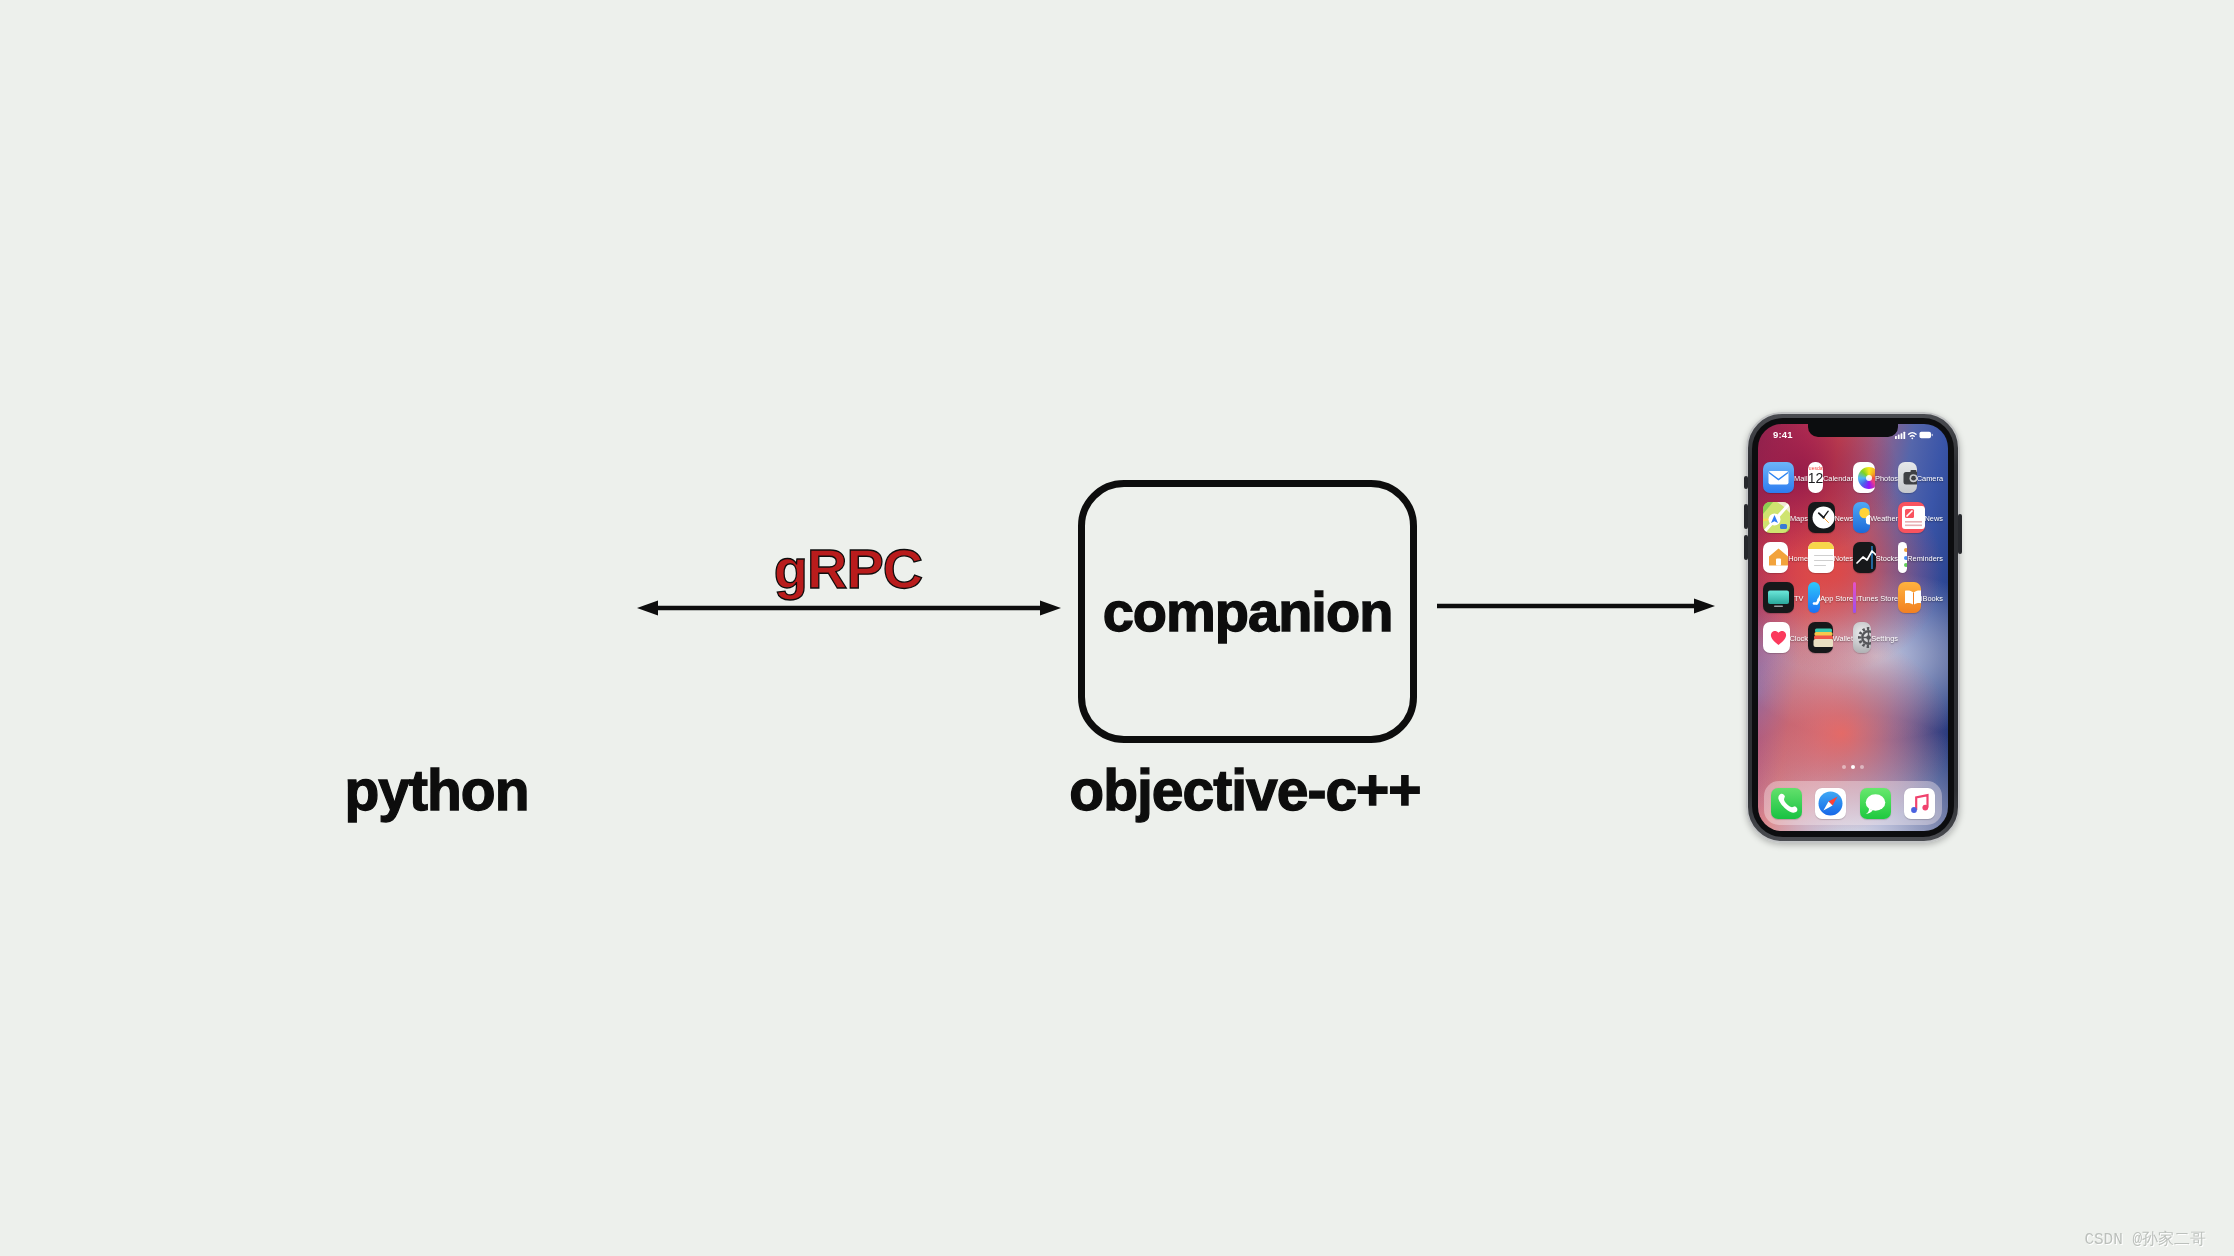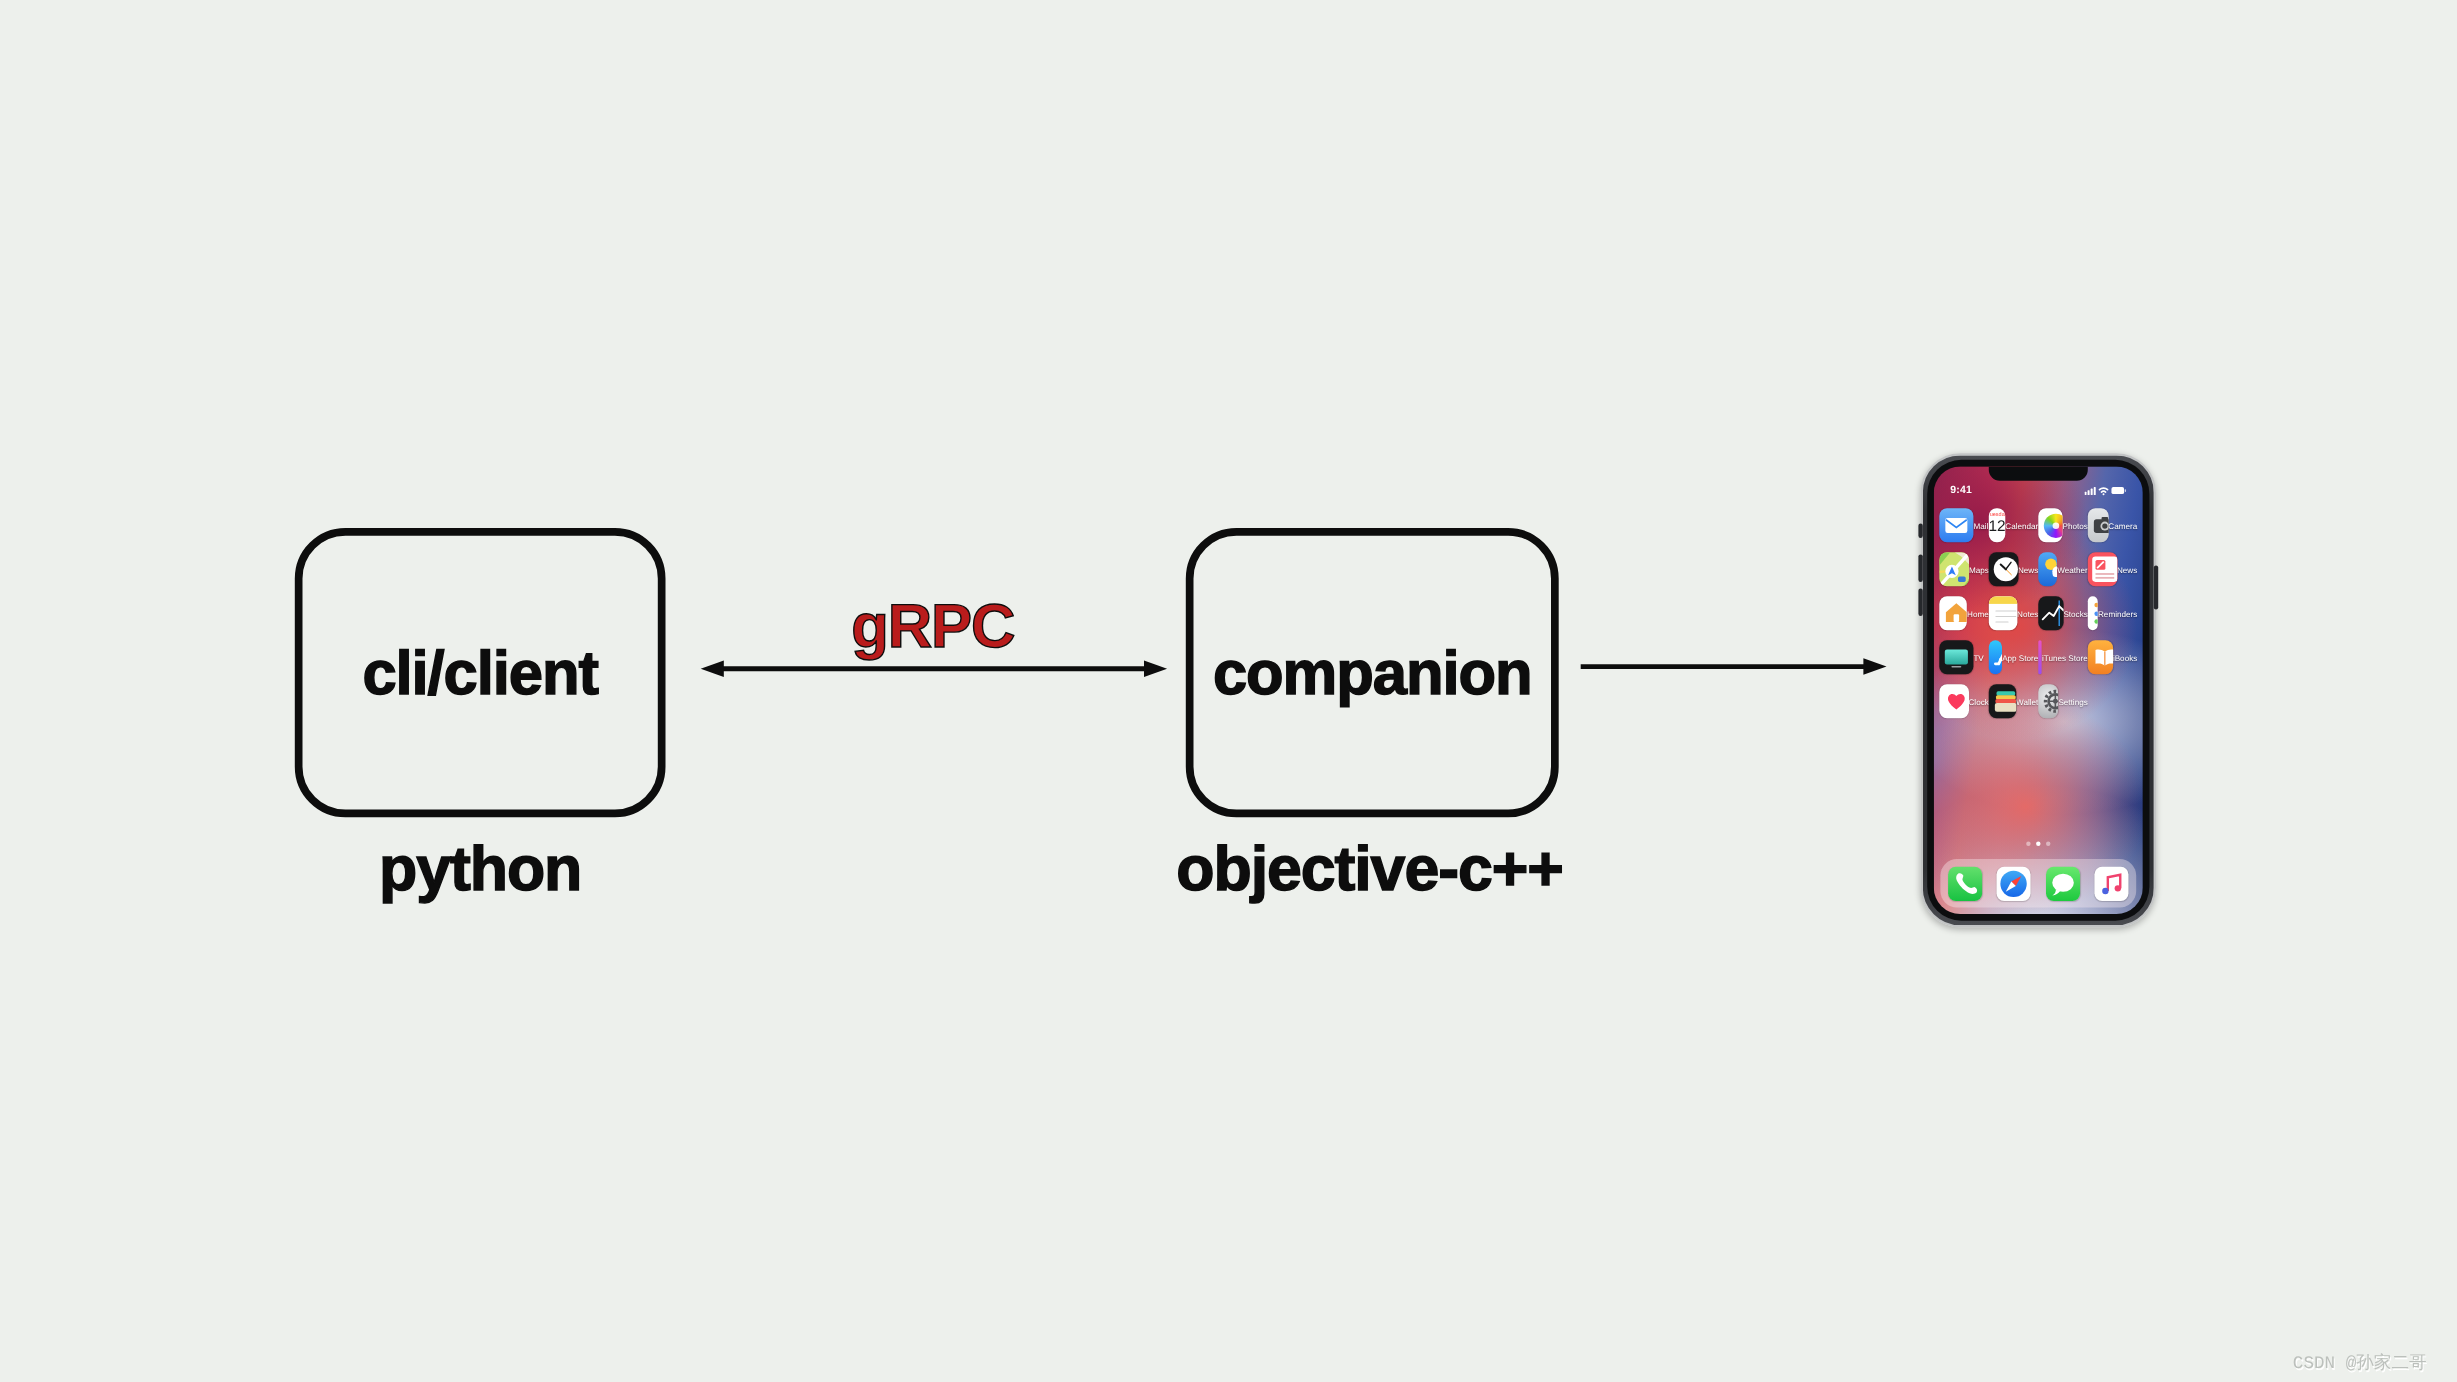--- a/index.html
+++ b/index.html
@@ -46,7 +46,7 @@
       linear-gradient(100deg,#8e2550 0%,#c13556 20%,#cf4f52 32%,#9b5f85 46%,#5566ab 60%,#3a55a8 72%,#27418c 86%,#1f3577 100%);}
   .notch{position:absolute;top:0;left:50%;transform:translateX(-50%);width:90px;height:13px;
          background:#0c0d0f;border-radius:0 0 10px 10px;}
-  .statusbar{position:absolute;top:15px;left:0;right:0;display:flex;justify-content:space-between;
+  .statusbar{position:absolute;top:4px;left:0;right:0;display:flex;justify-content:space-between;
              align-items:flex-end;padding:0 15px;height:12px;}
   .time{font-size:9.5px;font-weight:bold;color:#fff;letter-spacing:.2px;}
 

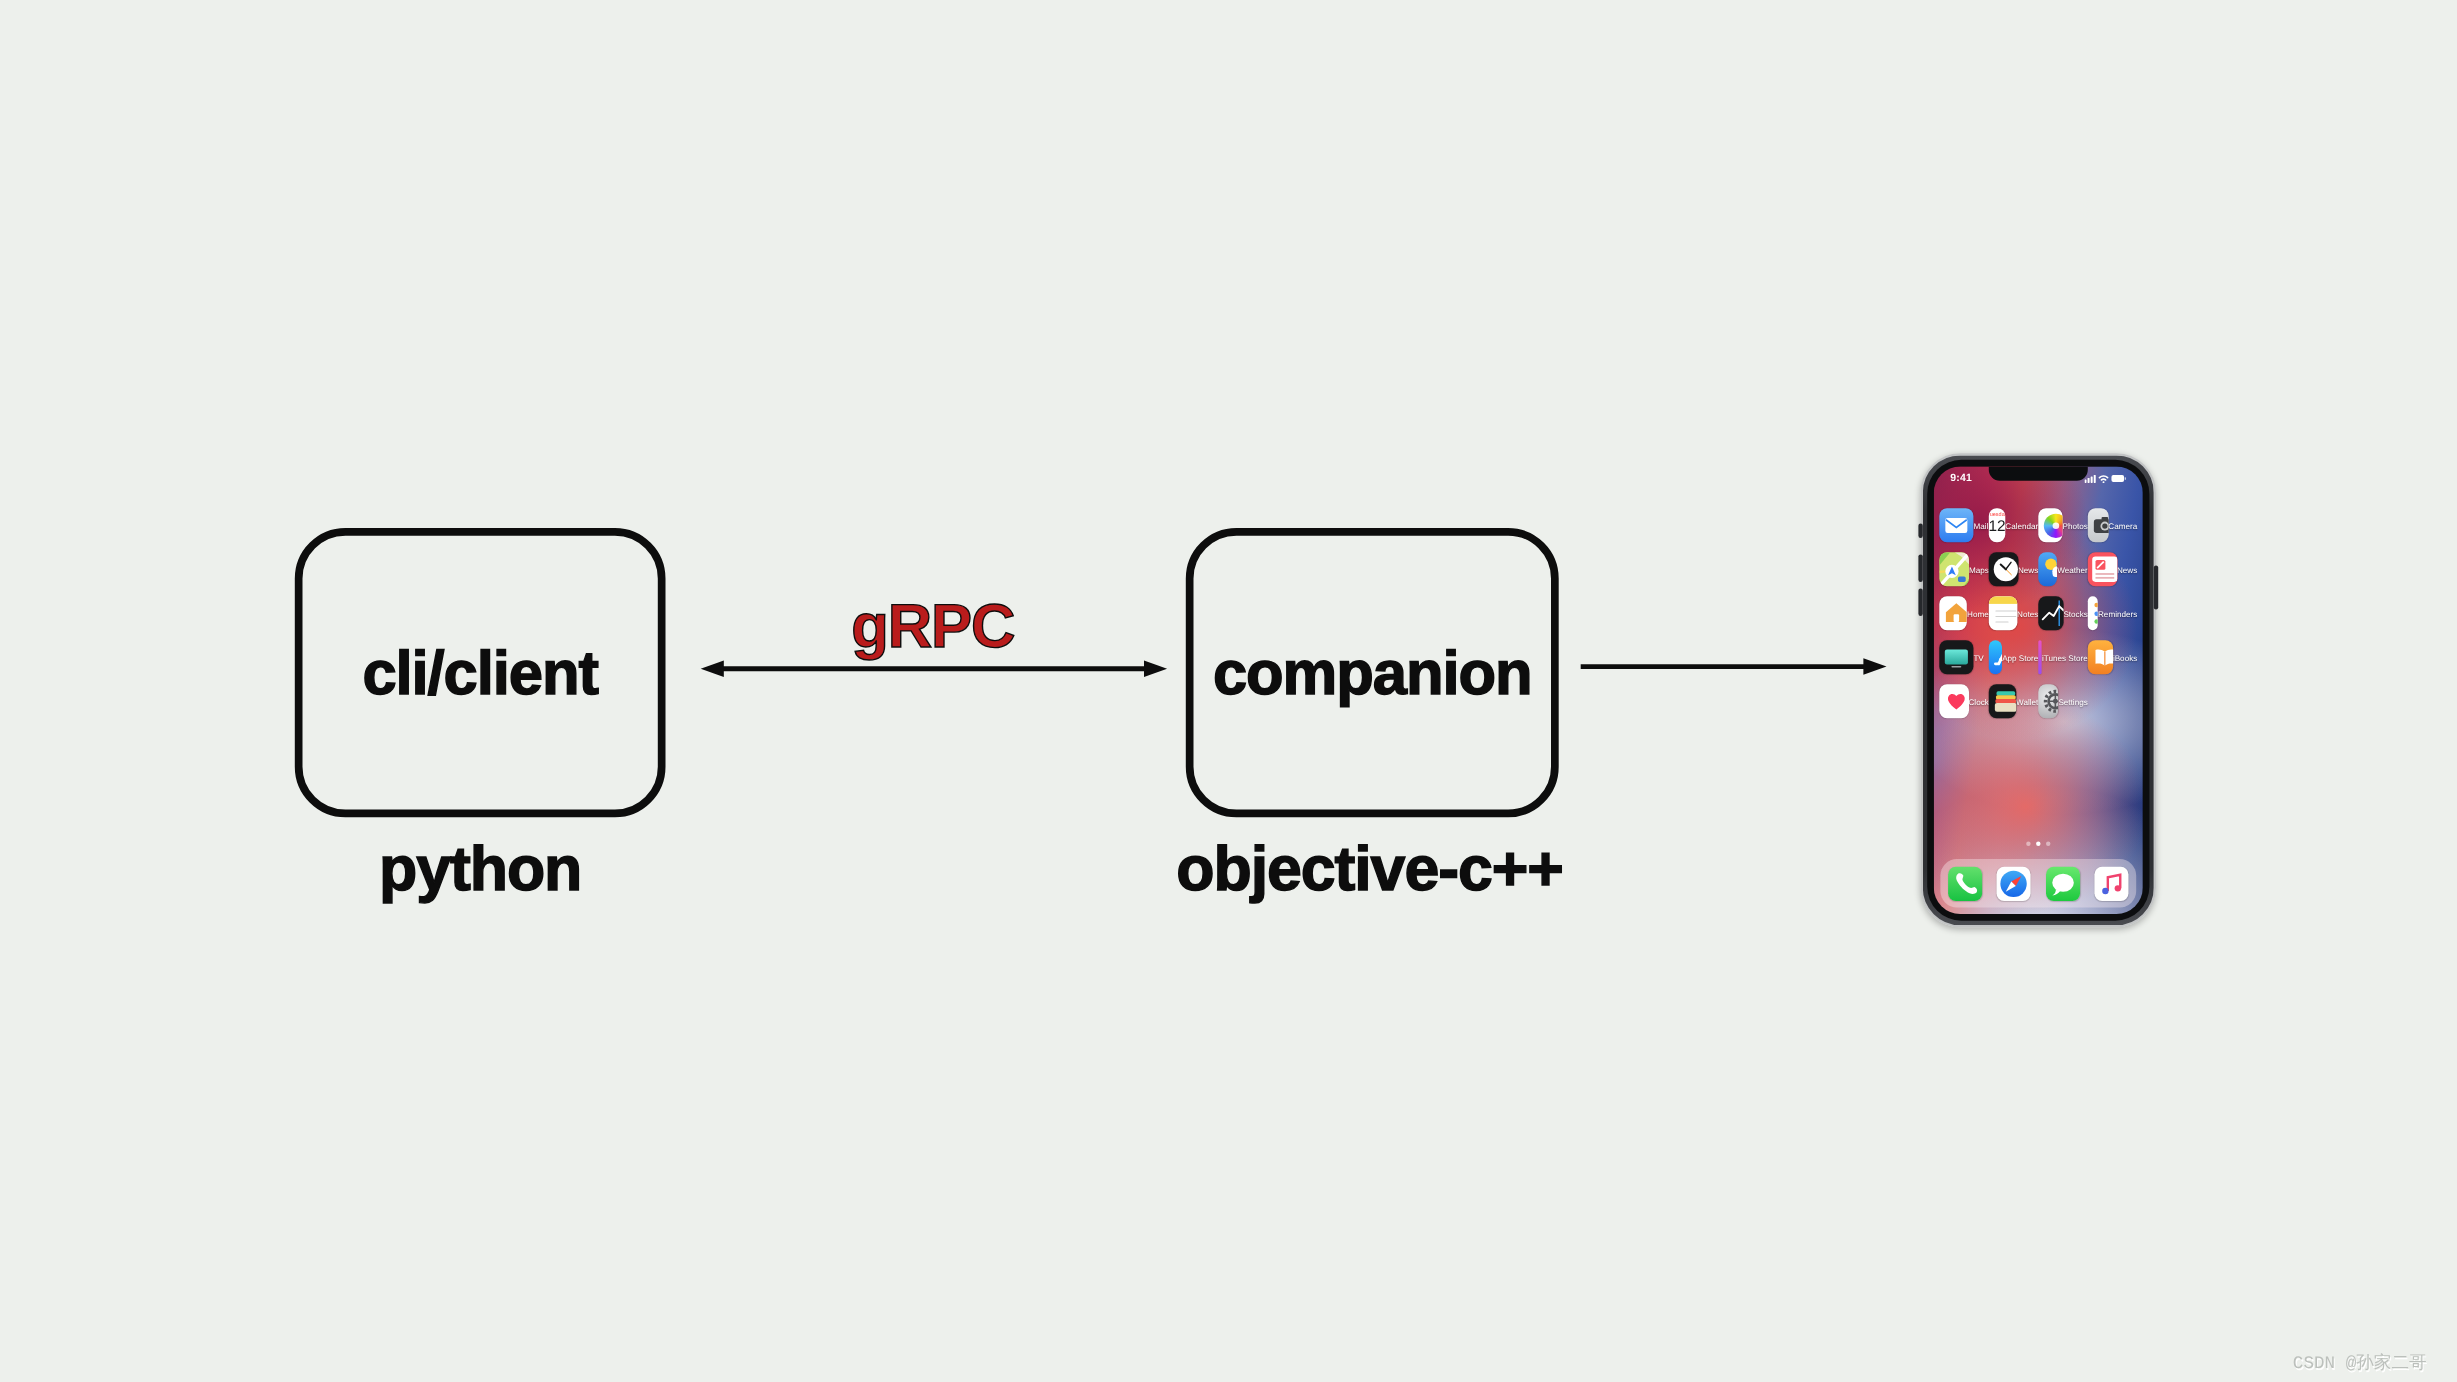--- a/index.html
+++ b/index.html
@@ -119,9 +119,6 @@
     </g>
   </svg>
 
-  <div class="node node-cli">
-    <span>cli/client</span>
-  </div>
   <div class="sublabel sub-python">python</div>
 
   <div class="edge-label">gRPC</div>

